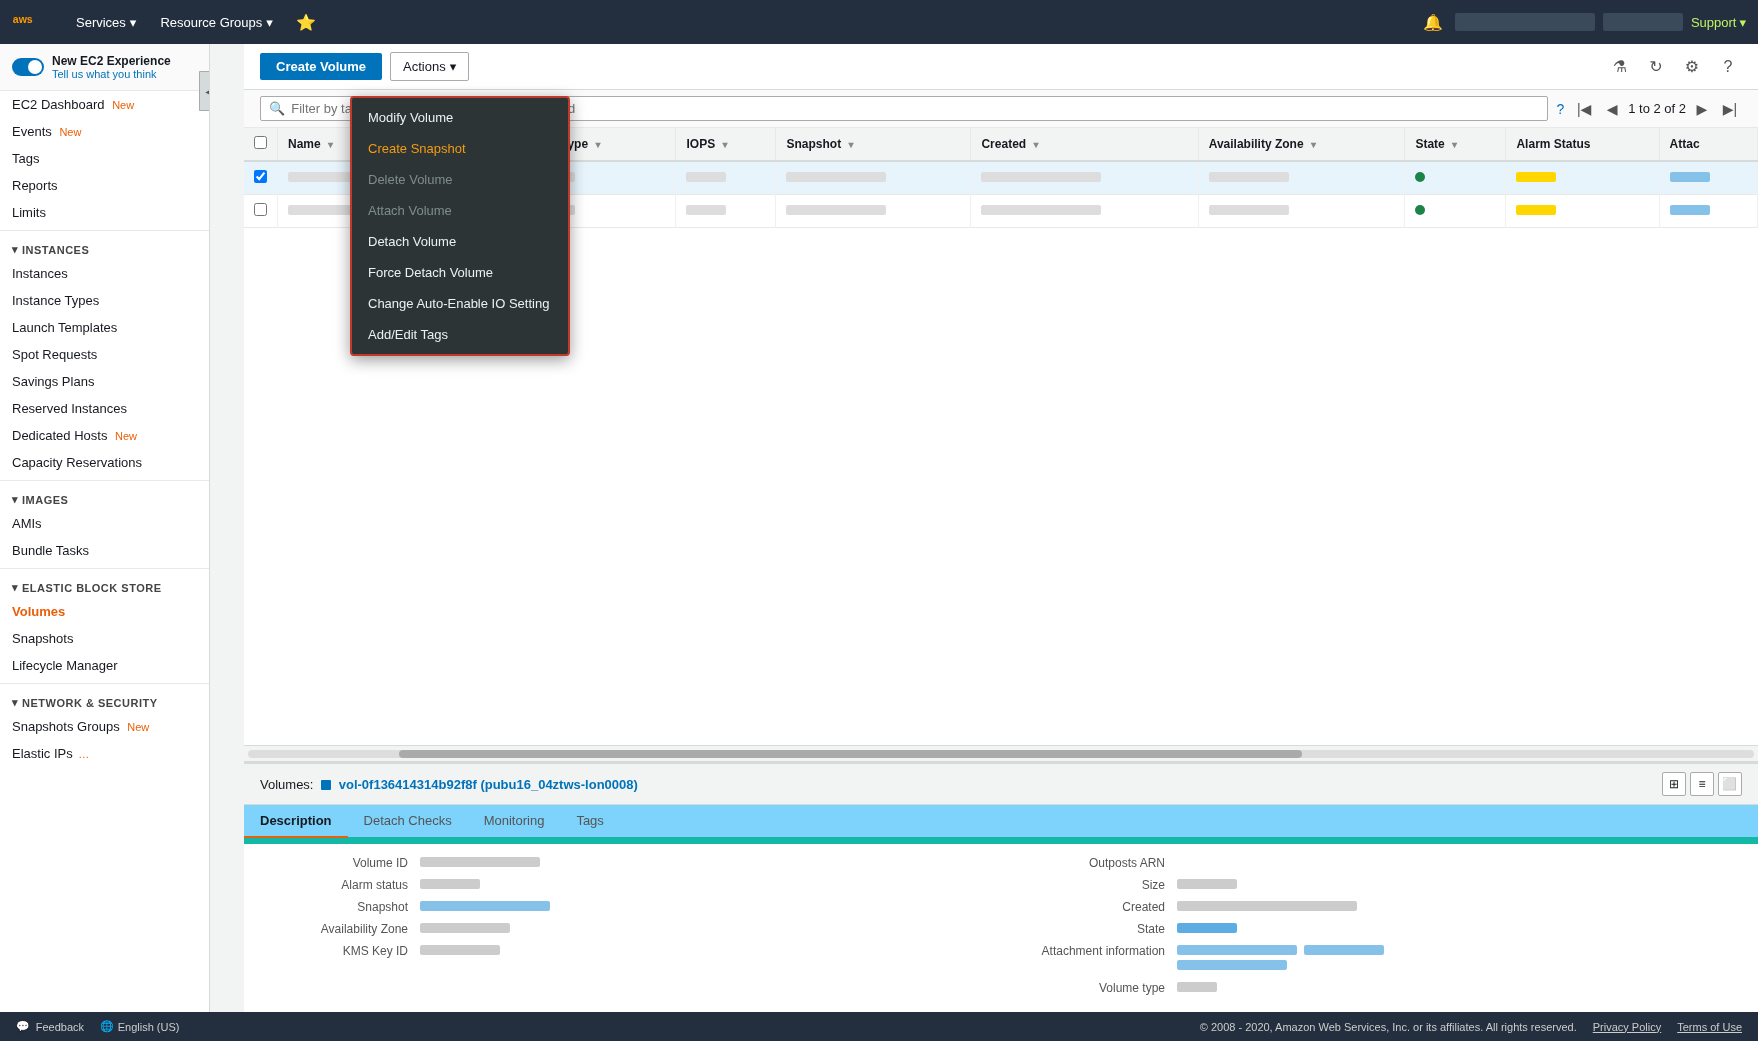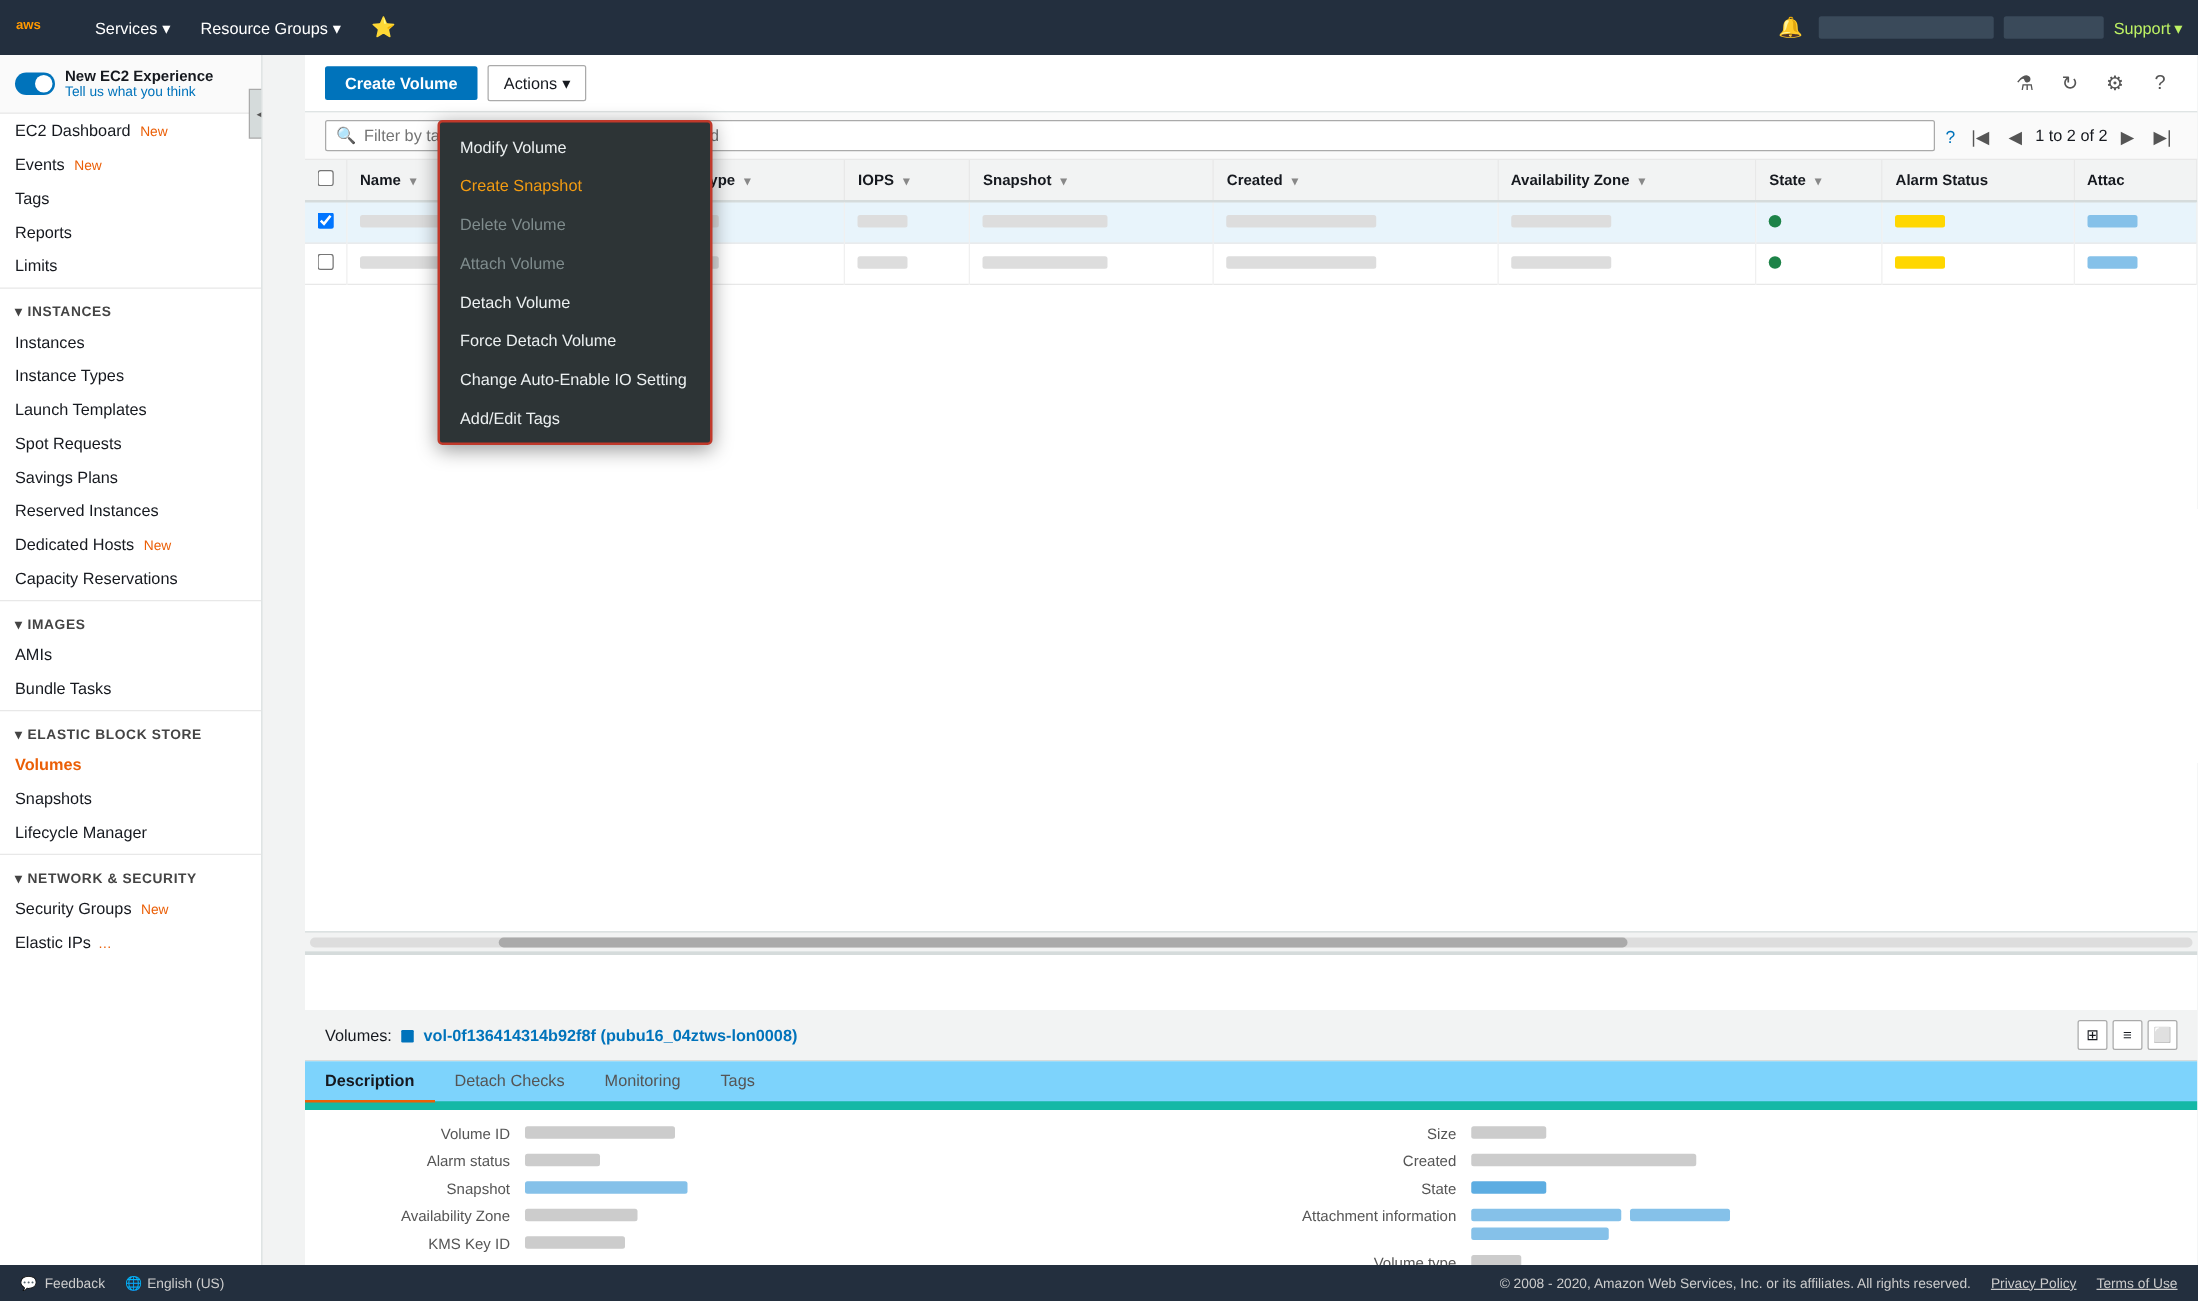--- a/index.html
+++ b/index.html
@@ -256,7 +256,7 @@
       <span>NETWORK &amp; SECURITY</span>
     </div>
     <a class="sidebar-item">
-      <span>Security Groups</span>
+      <span>Snapshots Groups</span>
       <span class="badge-new">New</span>
     </a>
     <a class="sidebar-item">

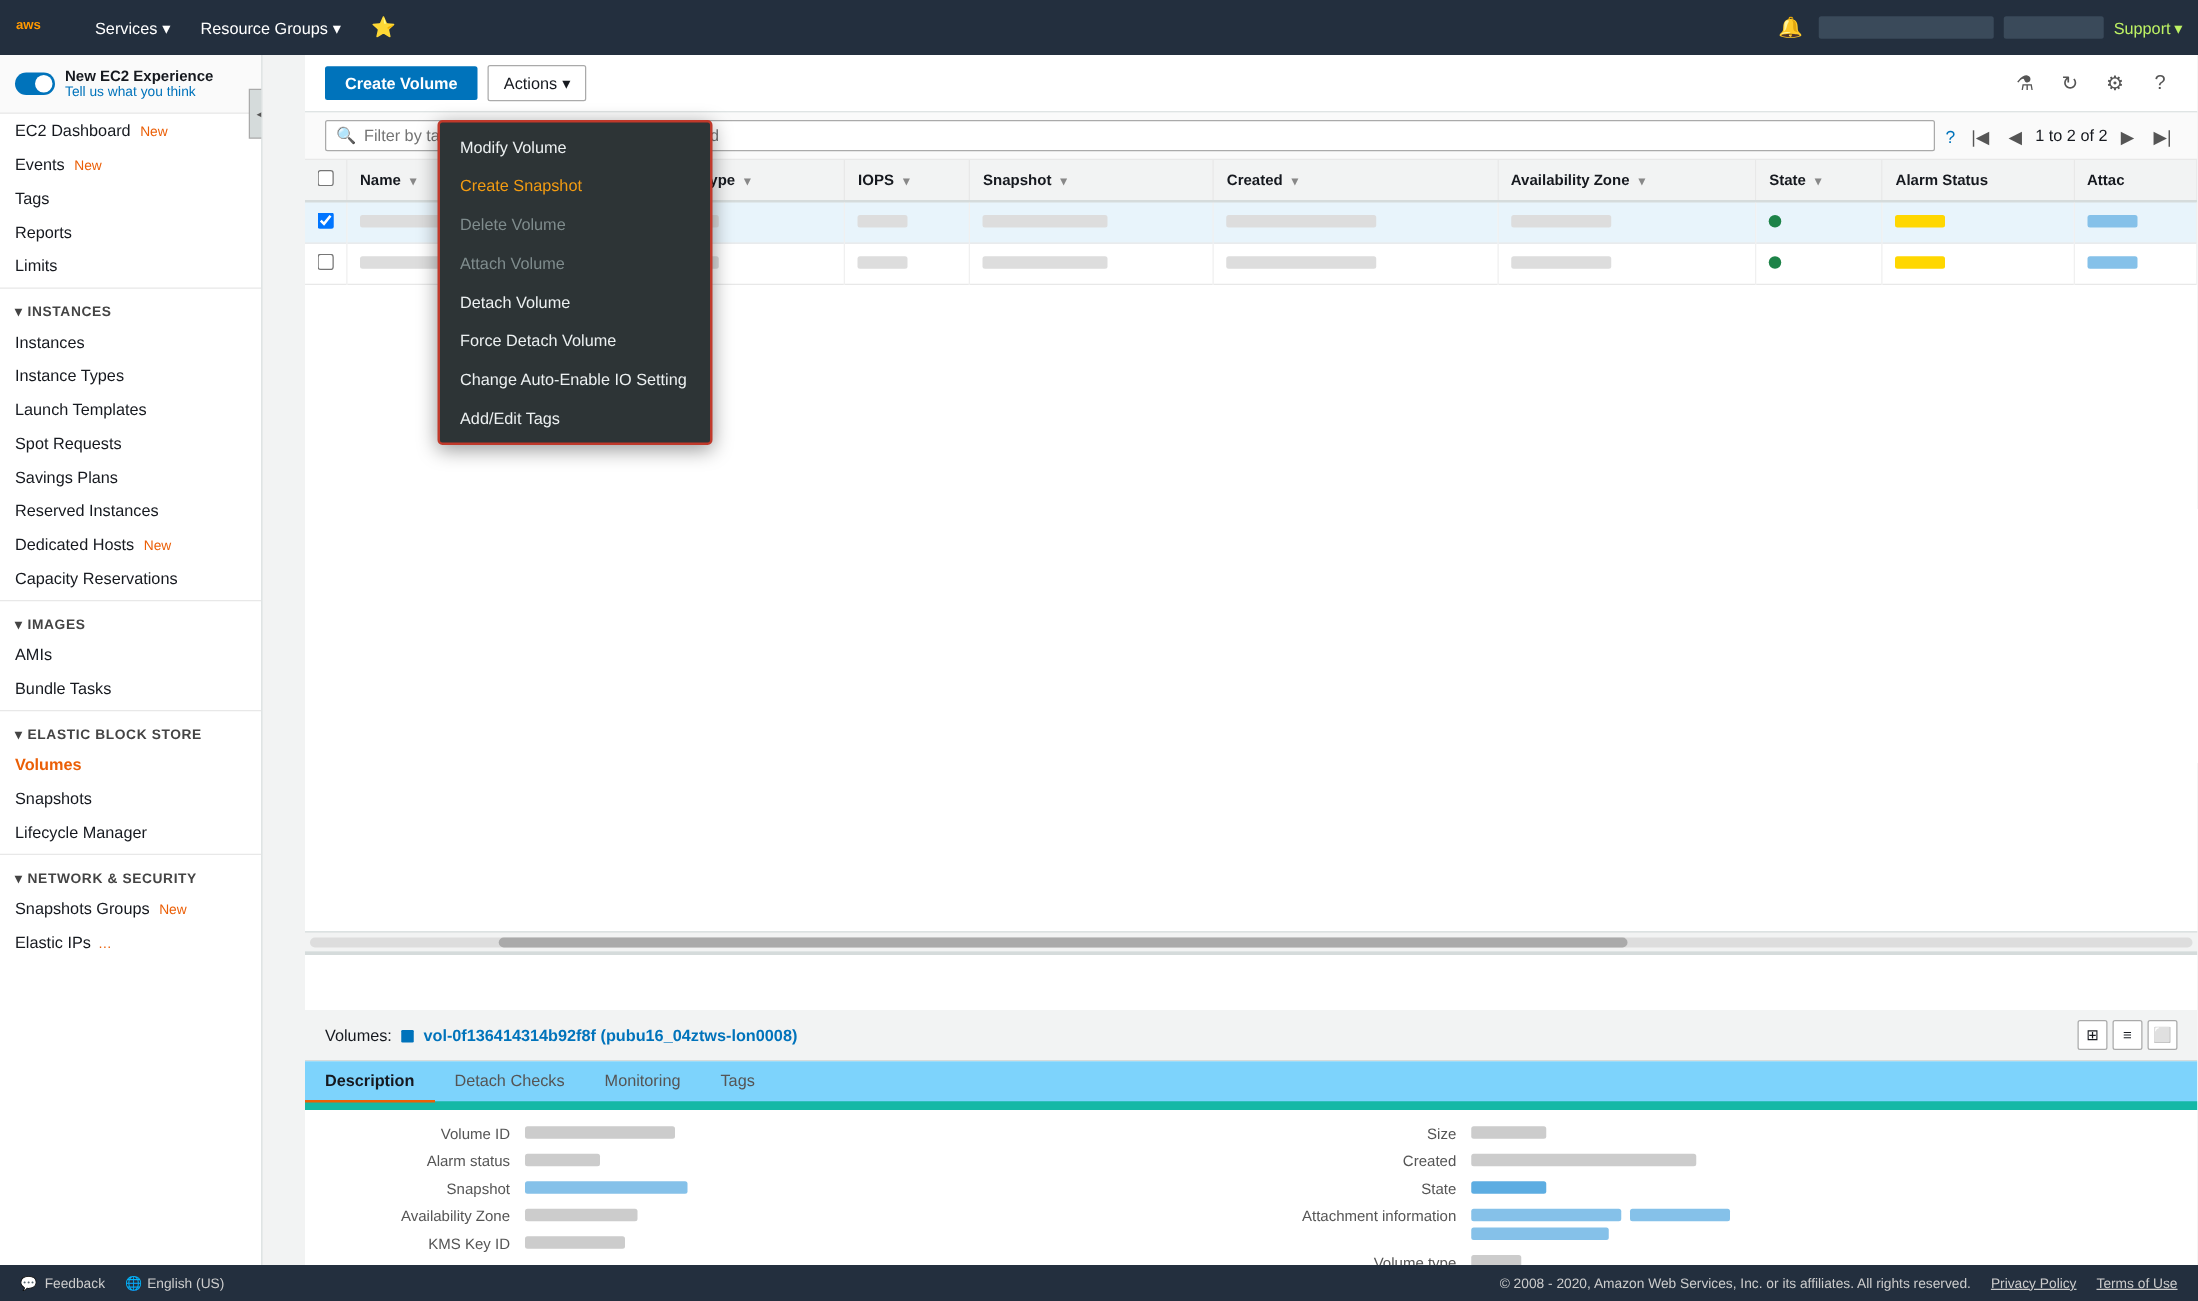--- a/index.html
+++ b/index.html
@@ -126,7 +126,7 @@
     }
     .detail-header {
       padding: 8px 16px; background: #f2f3f3; border-bottom: 1px solid #d5dbdb;
-      display: flex; align-items: center; justify-content: space-between; flex-shrink: 0; margin-top: 44px;
+      display: flex; align-items: center; justify-content: space-between; flex-shrink: 0;
     }
     .detail-title { font-size: 13px; color: #16191f; }
     .detail-title .vol-id { color: #0073bb; font-weight: 600; }

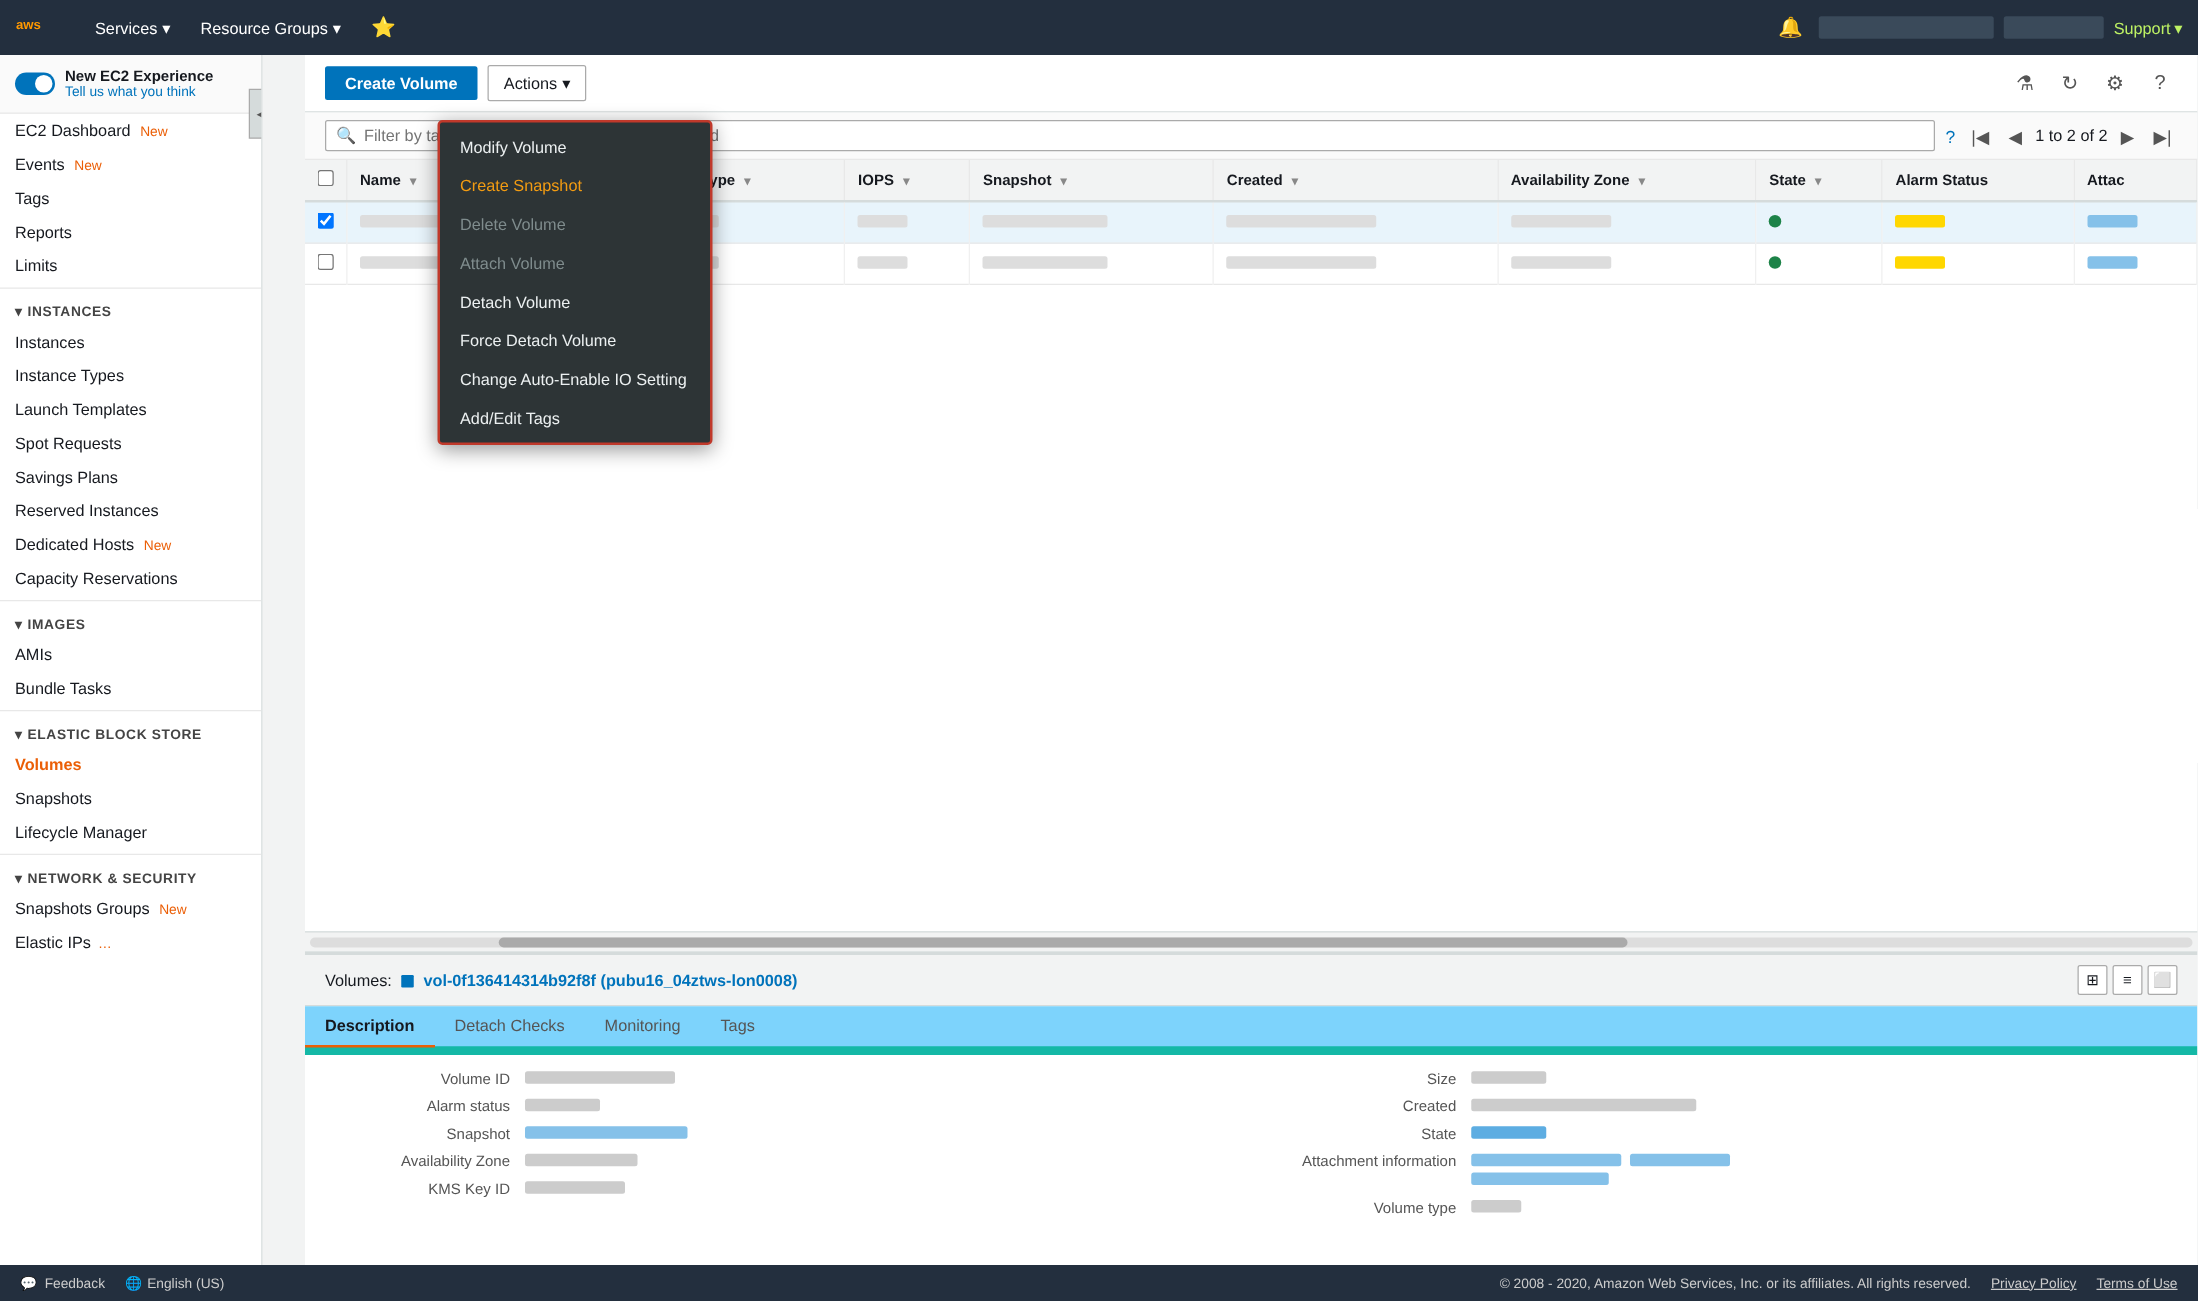--- a/index.html
+++ b/index.html
@@ -393,6 +393,10 @@
           </div>
           <div>
             <div class="detail-row">
+              <span class="detail-label">Outposts ARN</span>
+              <span class="detail-value"></span>
+            </div>
+            <div class="detail-row">
               <span class="detail-label">Size</span>
               <span class="detail-value"><span class="detail-blur" style="width:60px;"></span></span>
             </div>

